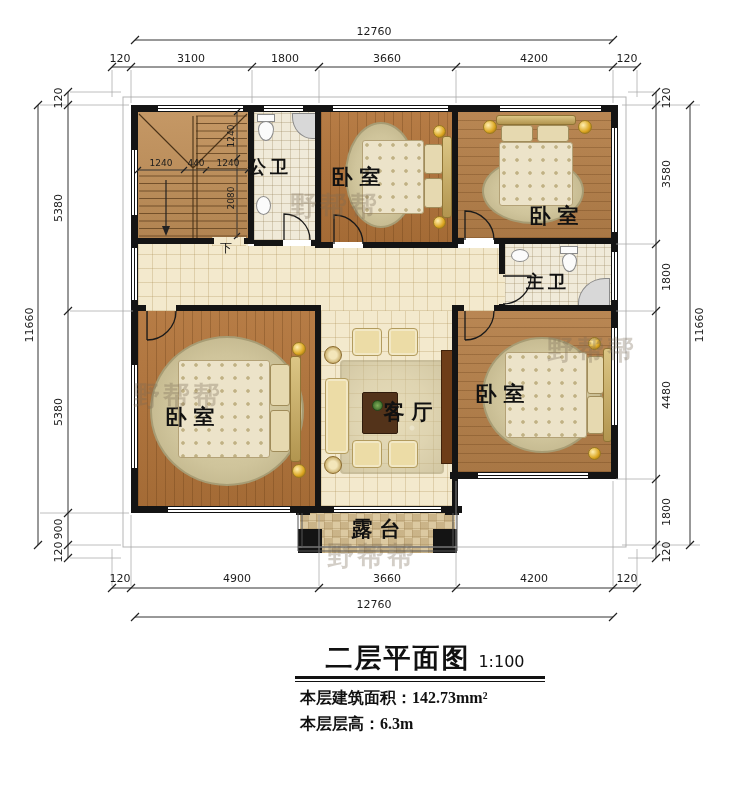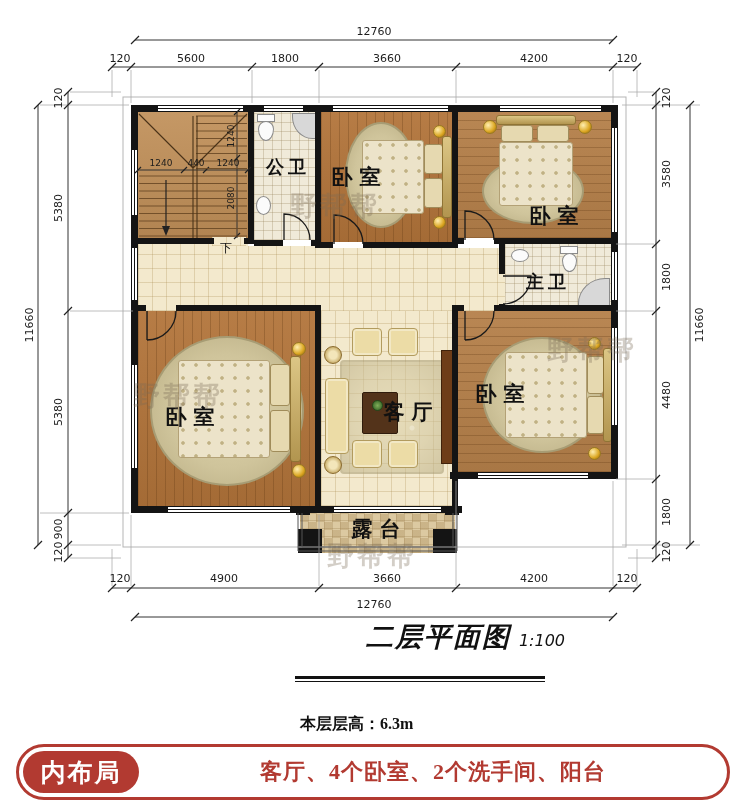--- a/index.html
+++ b/index.html
@@ -201,7 +201,7 @@
 
   <div class="dl" style="left:374px;top:31px;">12760</div>
   <div class="dl" style="left:120px;top:58px;">120</div>
-  <div class="dl" style="left:191px;top:58px;">5600</div>
+  <div class="dl" style="left:191px;top:58px;">3100</div>
   <div class="dl" style="left:285px;top:58px;">1800</div>
   <div class="dl" style="left:387px;top:58px;">3660</div>
   <div class="dl" style="left:534px;top:58px;">4200</div>

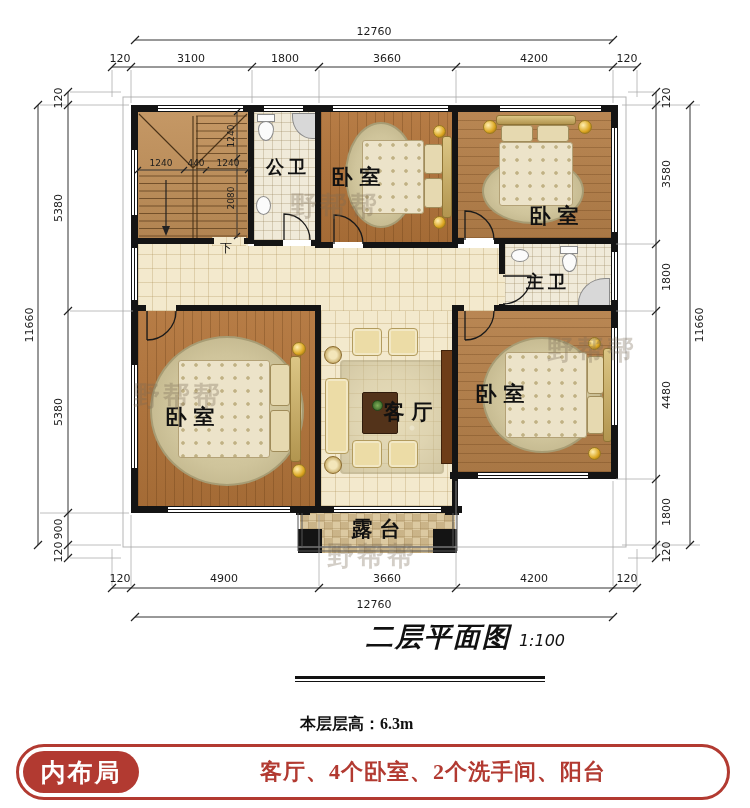--- a/index.html
+++ b/index.html
@@ -189,7 +189,7 @@
     <path d="M298,513V551H457V513 M302,513V547H453V513" stroke="#555" stroke-width="1" fill="none"></path>
   </svg>
 
-  <div class="rlabel small" style="left:286px;top:167px;">公卫</div>
+  <div class="rlabel small" style="left:268px;top:167px;">公卫</div>
   <div class="rlabel" style="left:356px;top:177px;">卧室</div>
   <div class="rlabel" style="left:554px;top:216px;">卧室</div>
   <div class="rlabel small" style="left:546px;top:282px;">主卫</div>

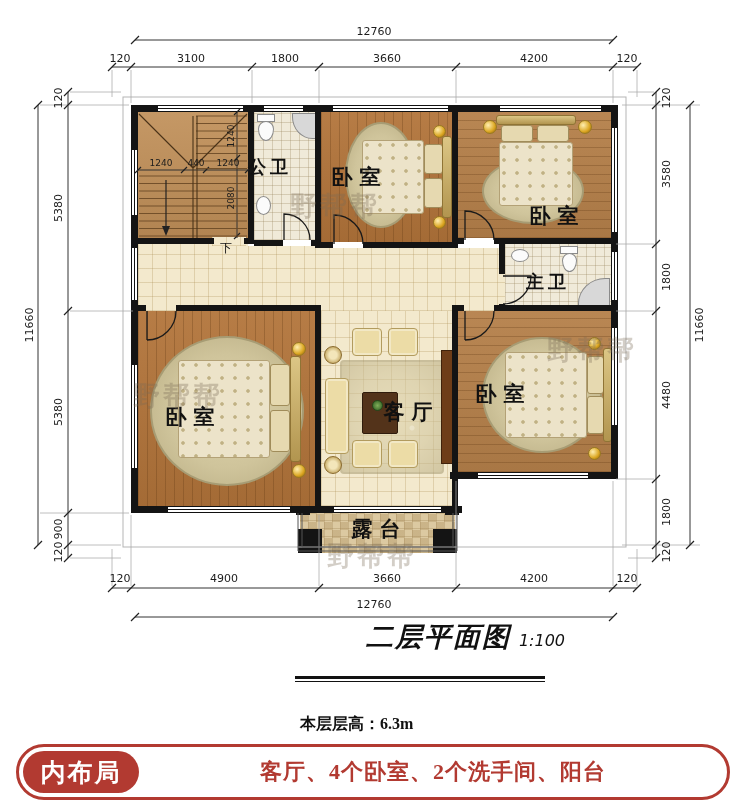--- a/index.html
+++ b/index.html
@@ -207,7 +207,7 @@
   <div class="dl" style="left:534px;top:58px;">4200</div>
   <div class="dl" style="left:627px;top:58px;">120</div>
   <div class="dl" style="left:120px;top:578px;">120</div>
-  <div class="dl" style="left:224px;top:578px;">4900</div>
+  <div class="dl" style="left:237px;top:578px;">4900</div>
   <div class="dl" style="left:387px;top:578px;">3660</div>
   <div class="dl" style="left:534px;top:578px;">4200</div>
   <div class="dl" style="left:627px;top:578px;">120</div>

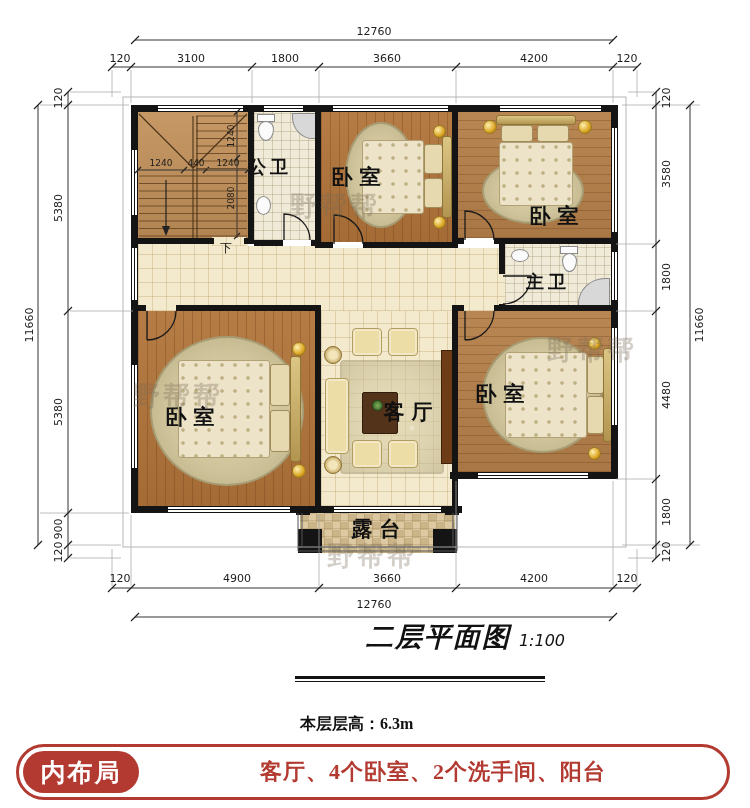--- a/index.html
+++ b/index.html
@@ -38,7 +38,7 @@
   .wm{position:absolute;z-index:24;transform:translate(-50%,-50%);font-family:"Liberation Serif",serif;font-weight:bold;font-size:27px;letter-spacing:3px;color:rgba(120,105,85,.33);white-space:nowrap;}
   .downlbl{position:absolute;z-index:21;font-size:12px;color:#111;font-family:"Liberation Serif",serif;}
   
-  .titlewrap{position:absolute;z-index:25;left:285px;top:619px;width:280px;text-align:right;font-style:italic;}
+  .titlewrap{position:absolute;z-index:25;left:285px;top:640px;width:280px;text-align:center;}
   .title-main{font-family:"Liberation Serif",serif;font-weight:bold;font-size:27px;color:#111;letter-spacing:2px;}
   .title-scale{font-size:16px;color:#111;margin-left:8px;font-family:"DejaVu Sans",sans-serif;}
   .rule1{position:absolute;z-index:25;left:295px;top:676px;width:250px;height:3px;background:#111;}

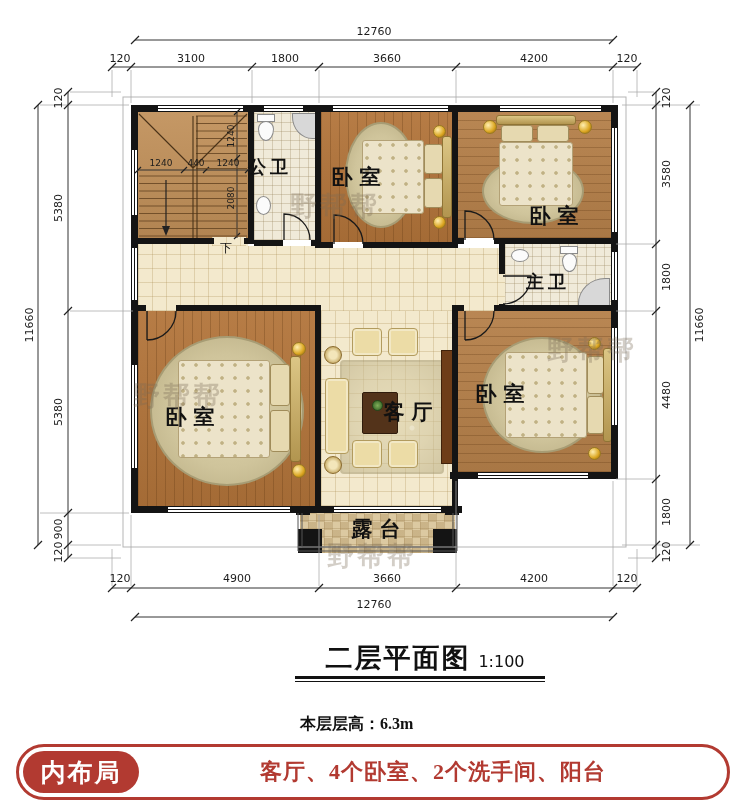--- a/index.html
+++ b/index.html
@@ -241,6 +241,7 @@
   </div>
   <div class="rule1"></div>
   <div class="rule2"></div>
+  <div class="note" style="top:688px;">本层建筑面积：142.73mm²</div>
   <div class="note" style="top:714px;">本层层高：6.3m</div>
 
   <div class="banner">

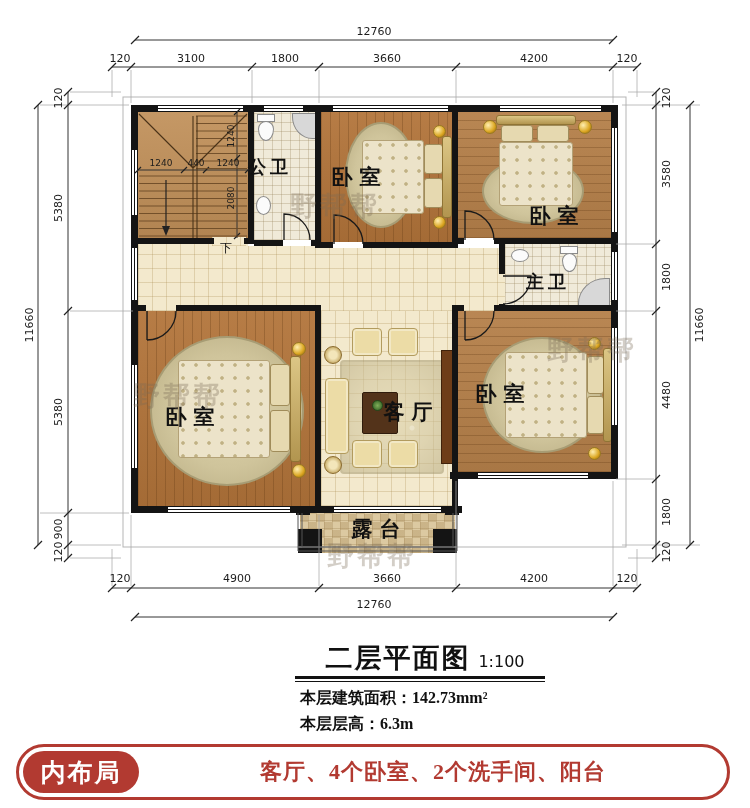--- a/index.html
+++ b/index.html
@@ -244,10 +244,6 @@
   <div class="note" style="top:688px;">本层建筑面积：142.73mm²</div>
   <div class="note" style="top:714px;">本层层高：6.3m</div>
 
-  <div class="banner">
-    <div class="banner-pill">内布局</div>
-    <div class="banner-text">客厅、4个卧室、2个洗手间、阳台</div>
-  </div>
 
 </div>
 

